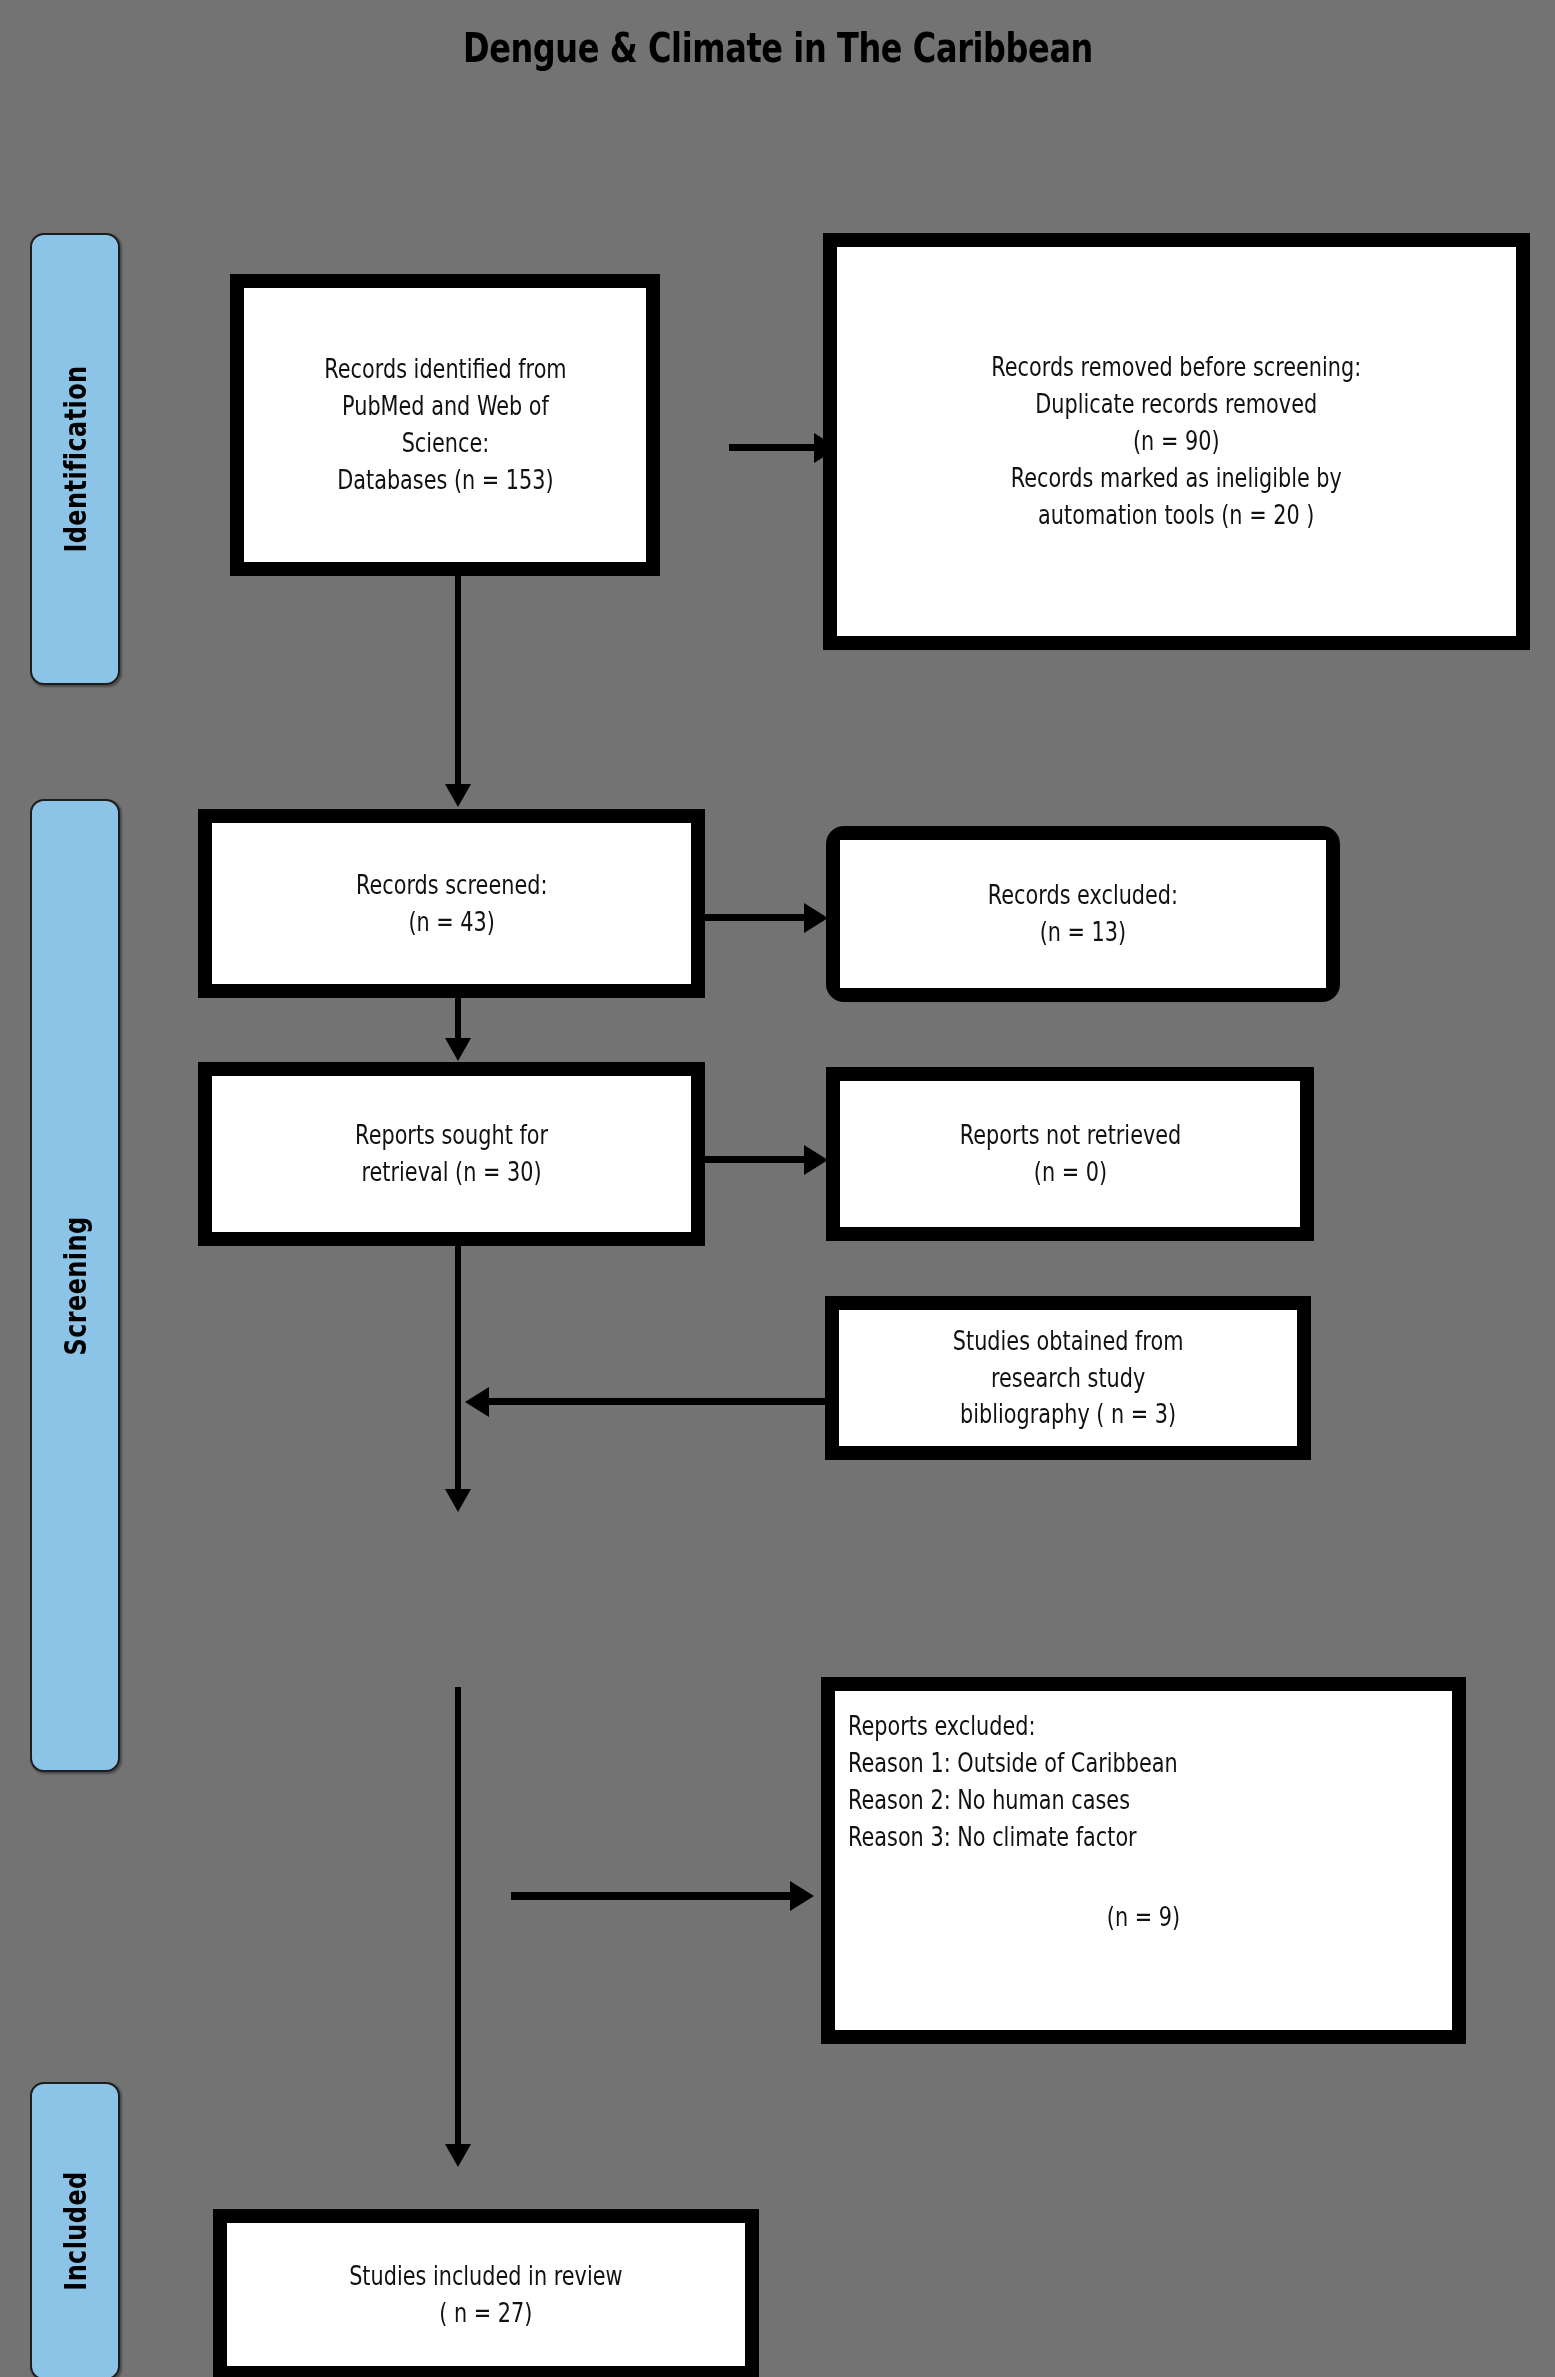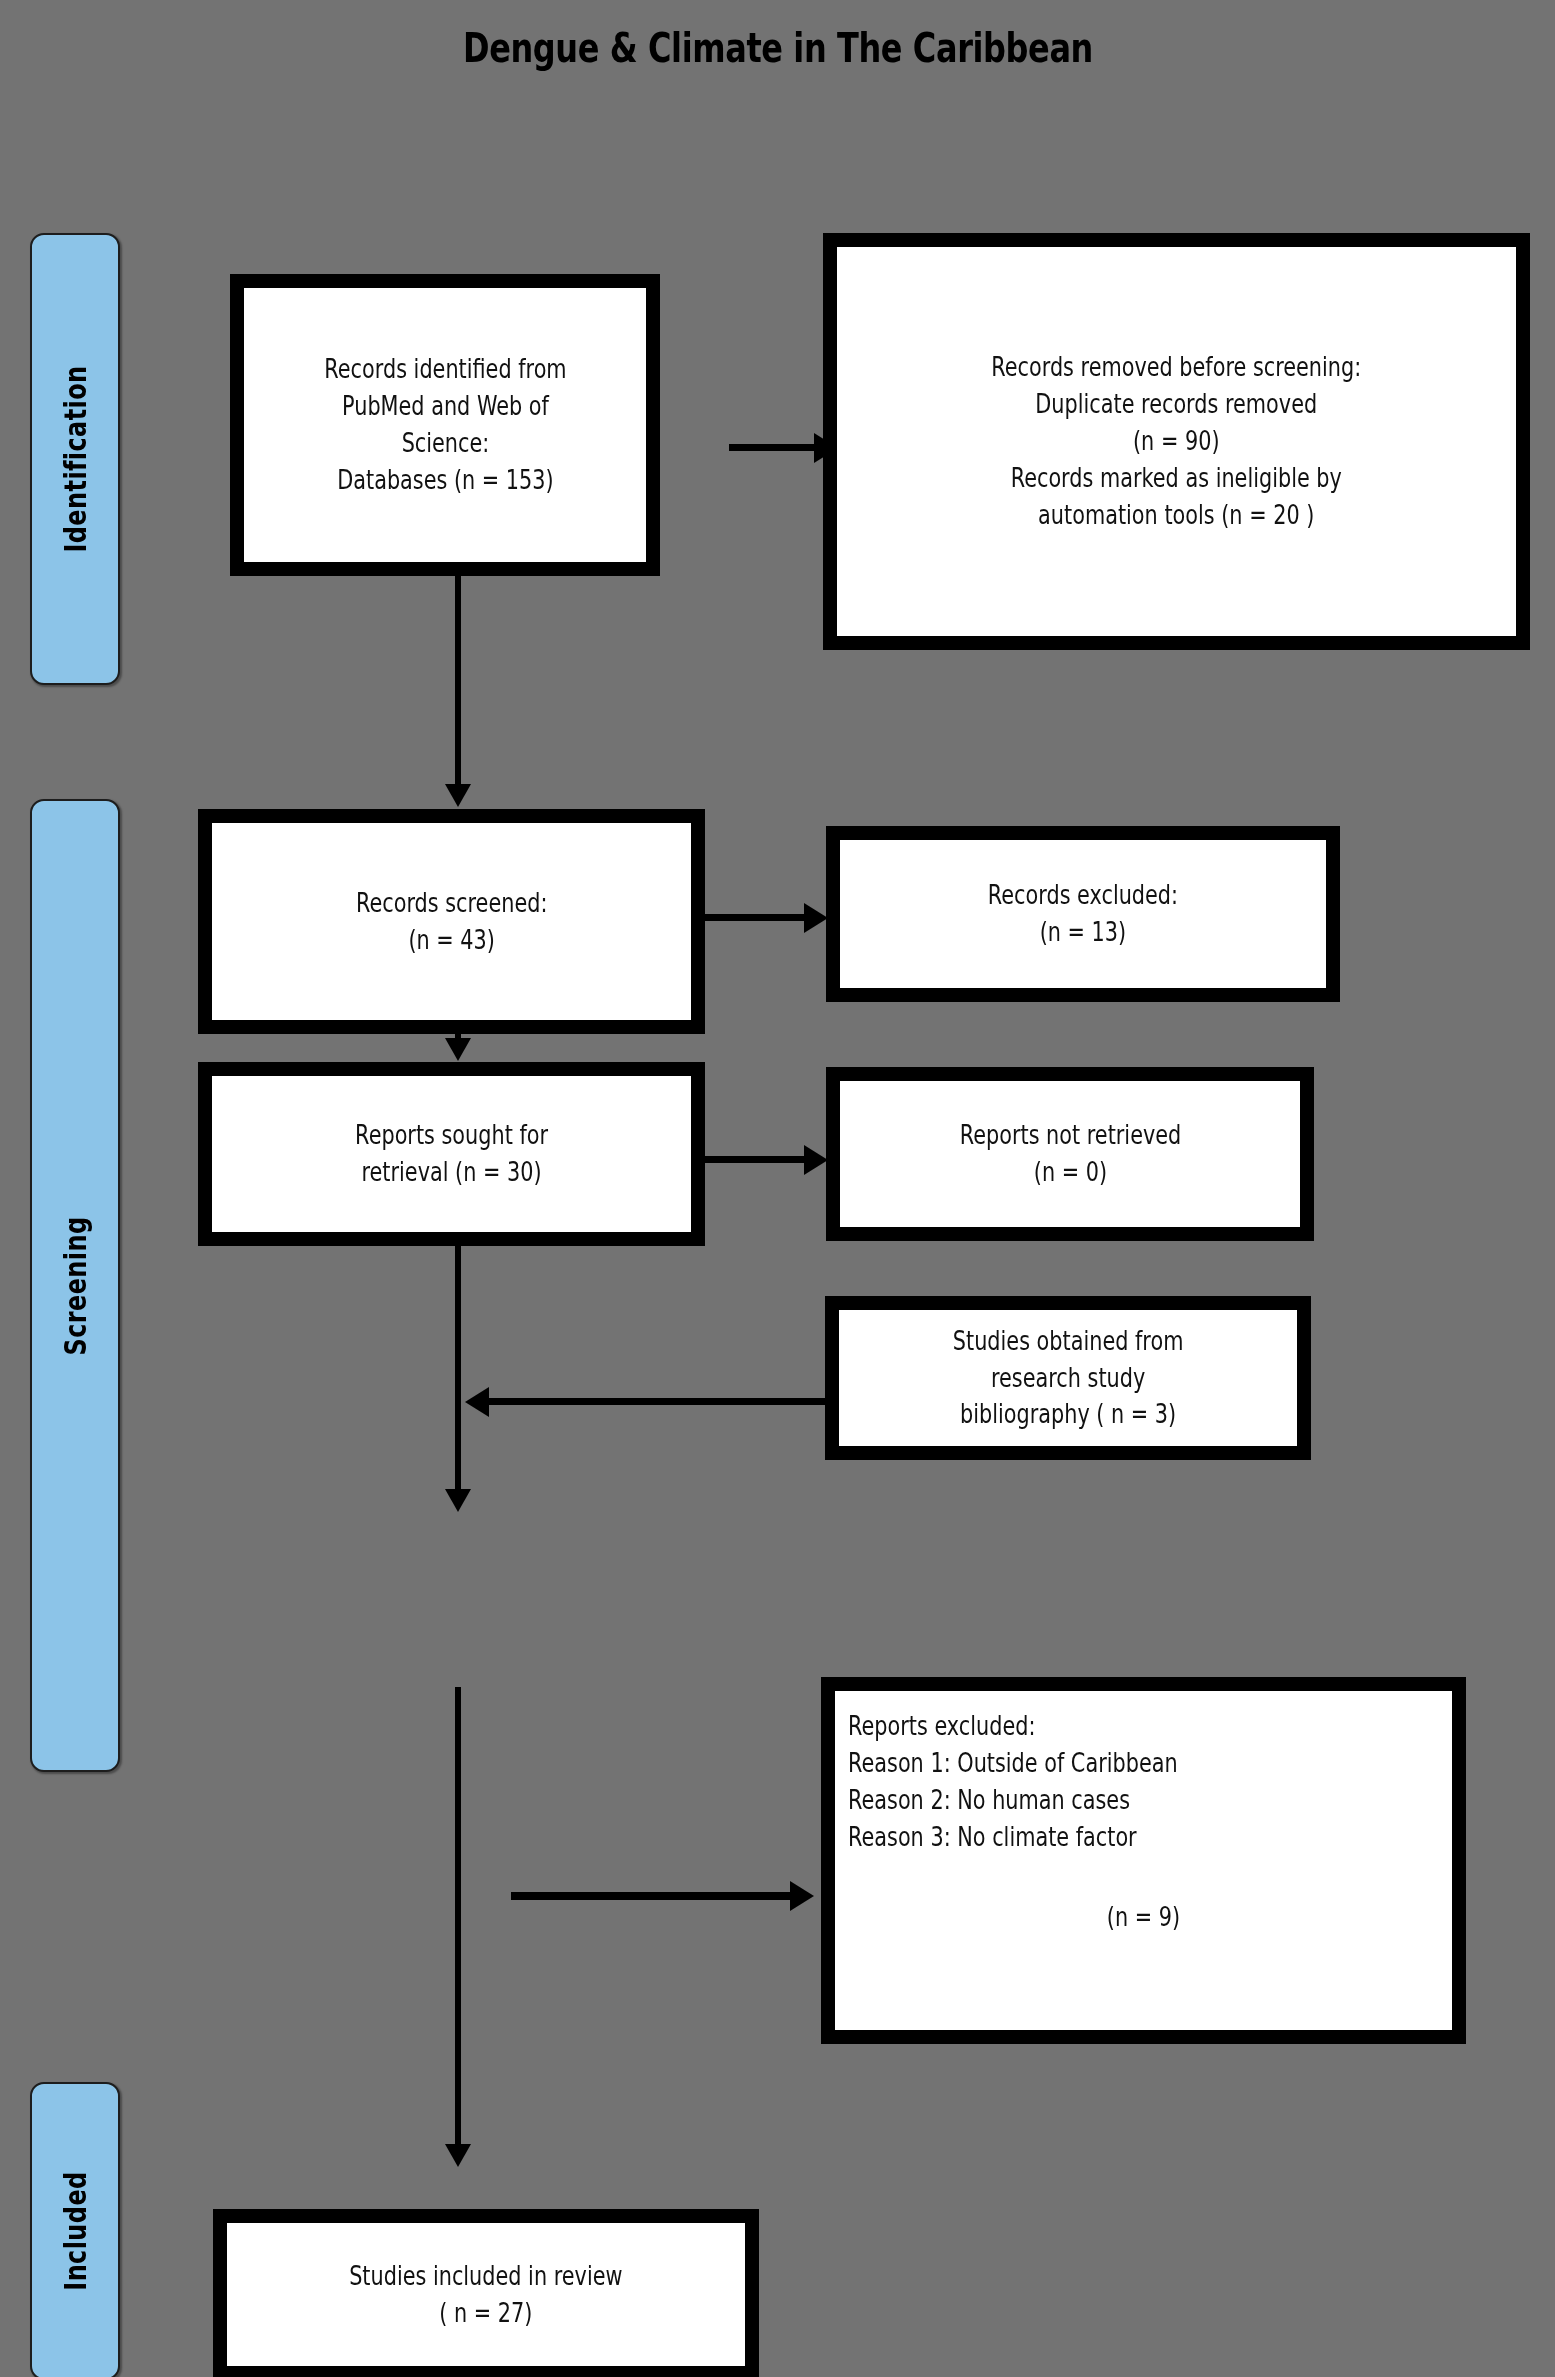--- a/index.html
+++ b/index.html
@@ -197,7 +197,7 @@
     </div>
   </div>
 
-  <div class="fbox" style="left:198px; top:809px; width:507px; height:225px;">
+  <div class="fbox" style="left:198px; top:809px; width:507px; height:189px;">
     <div class="inner">
       <div class="btext">Records screened:
 (n = 43)</div>

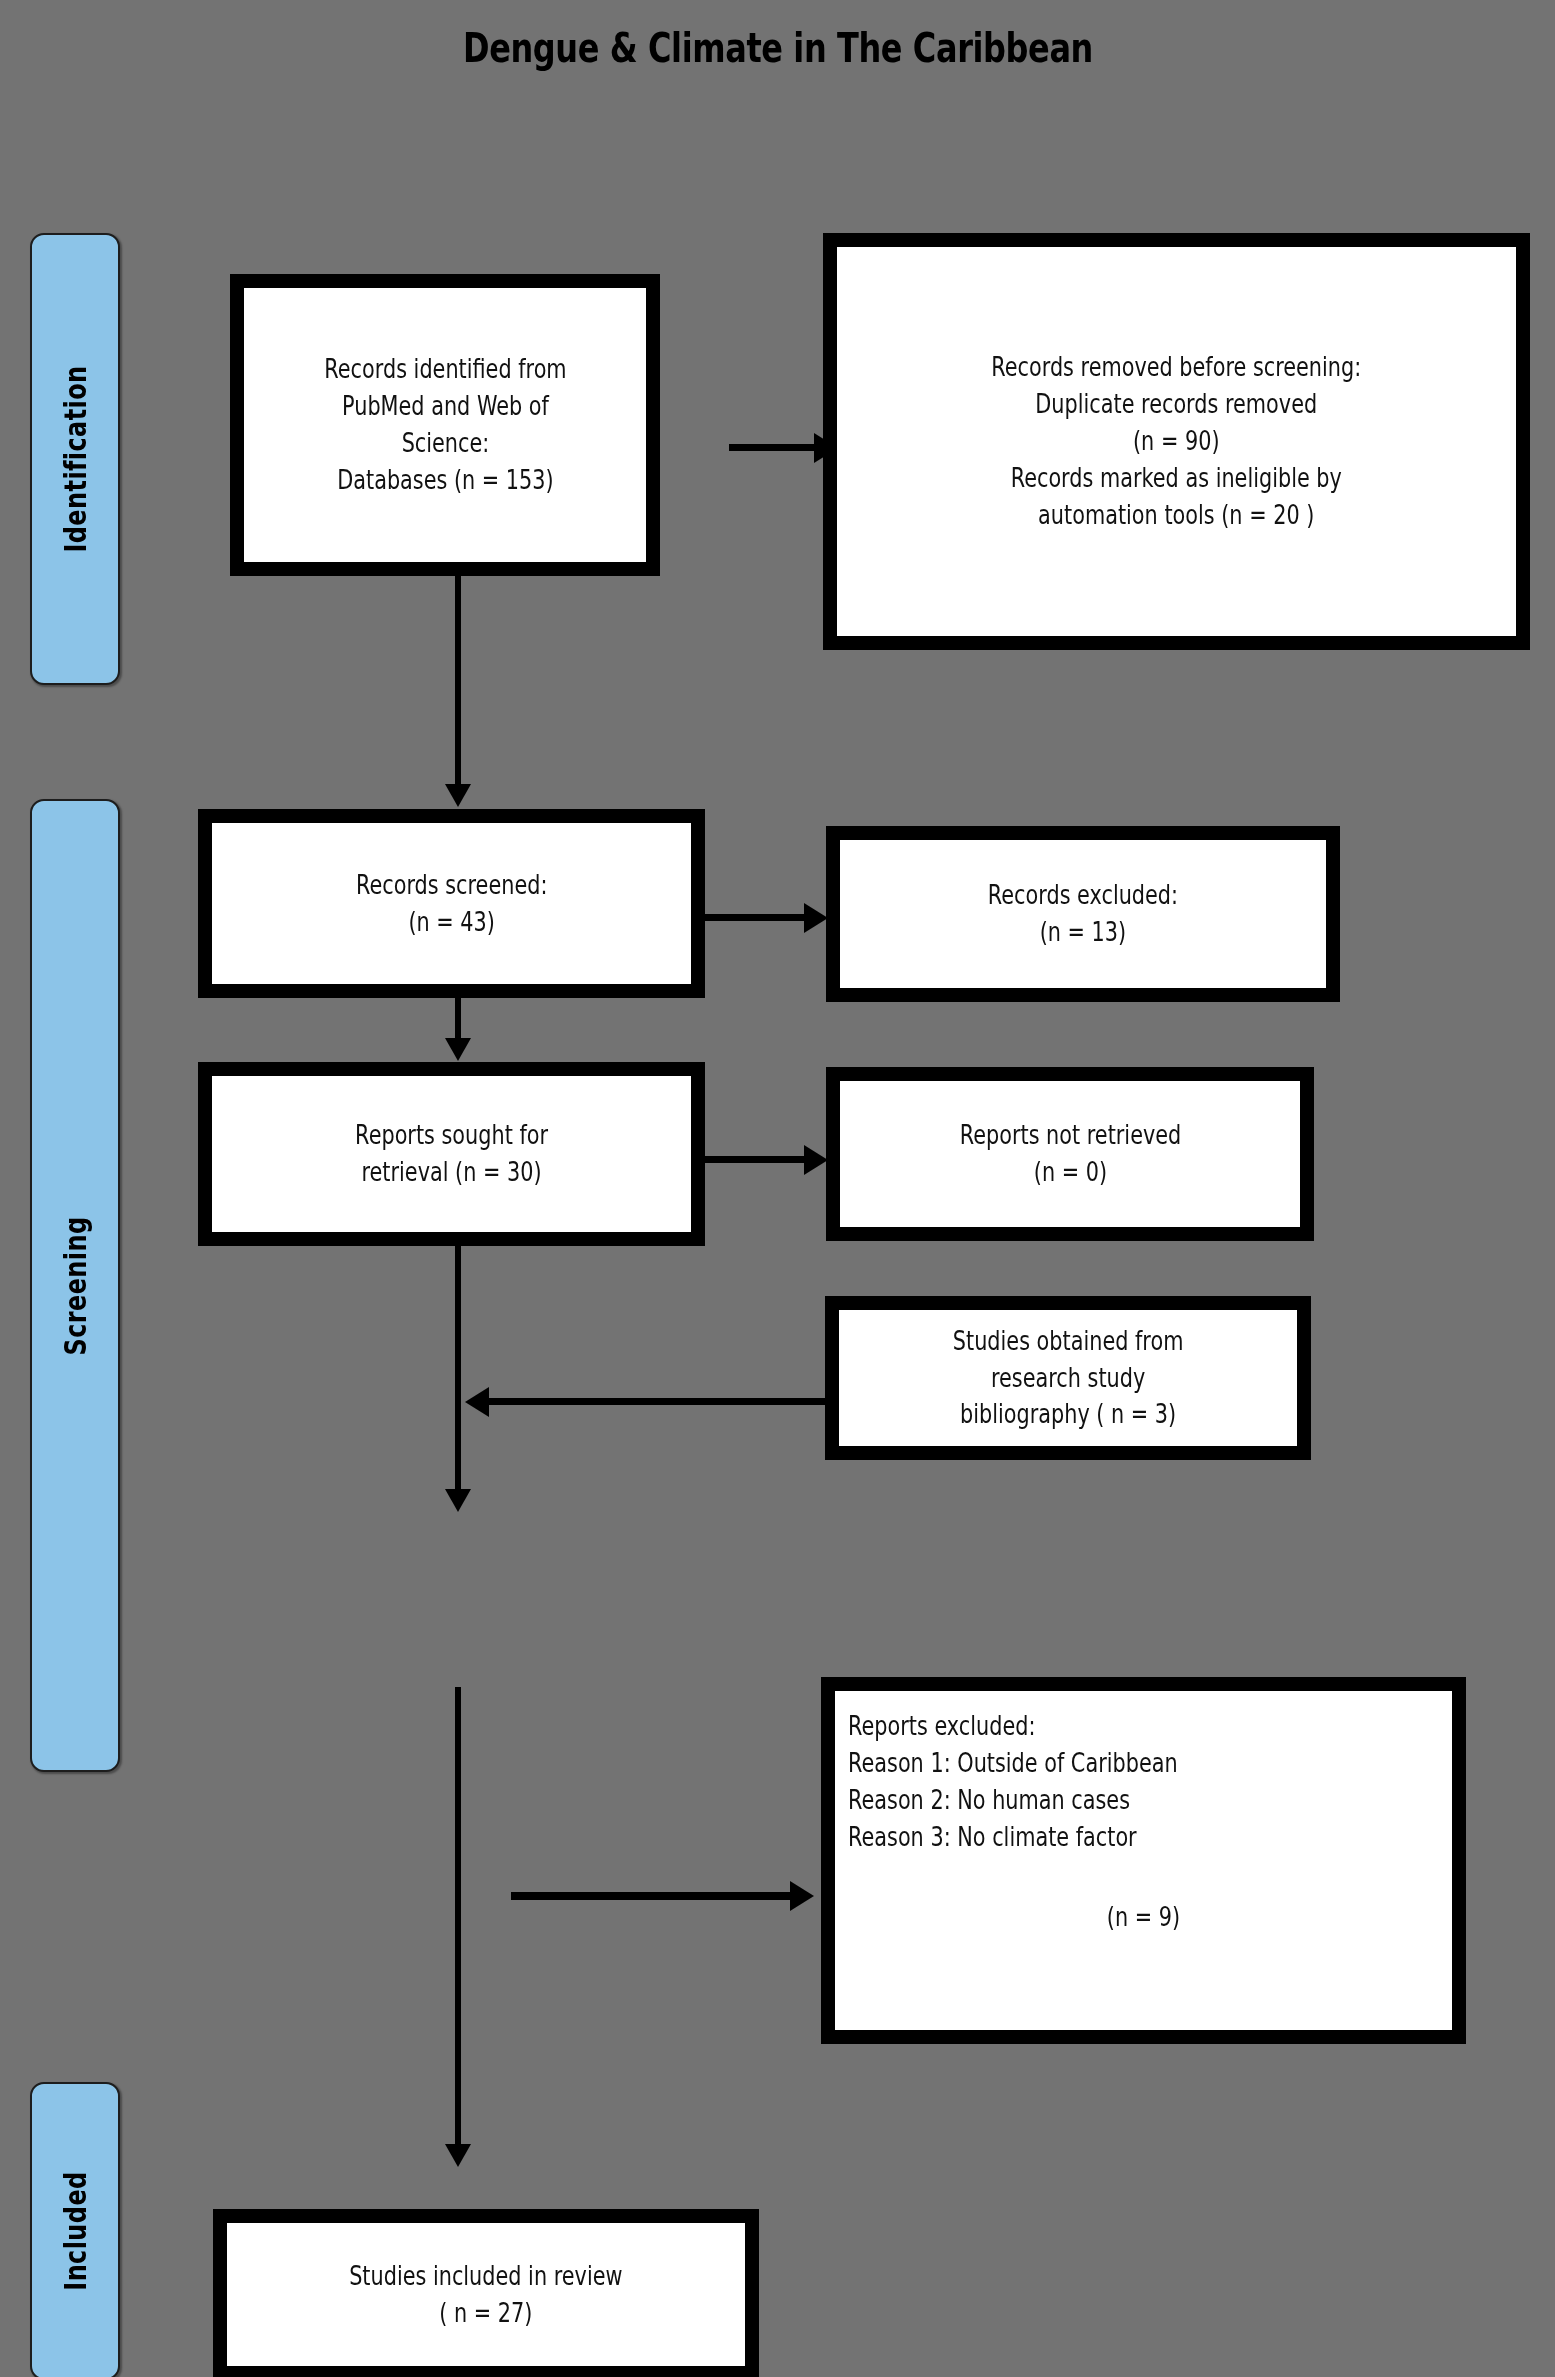--- a/index.html
+++ b/index.html
@@ -204,7 +204,7 @@
     </div>
   </div>
 
-  <div class="fbox" style="left:826px; top:826px; width:514px; height:176px;">
+  <div class="fbox" style="left:826px; top:826px; width:514px; height:176px;border-radius:18px;">
     <div class="inner">
       <div class="btext">Records excluded:
 (n = 13)</div>

